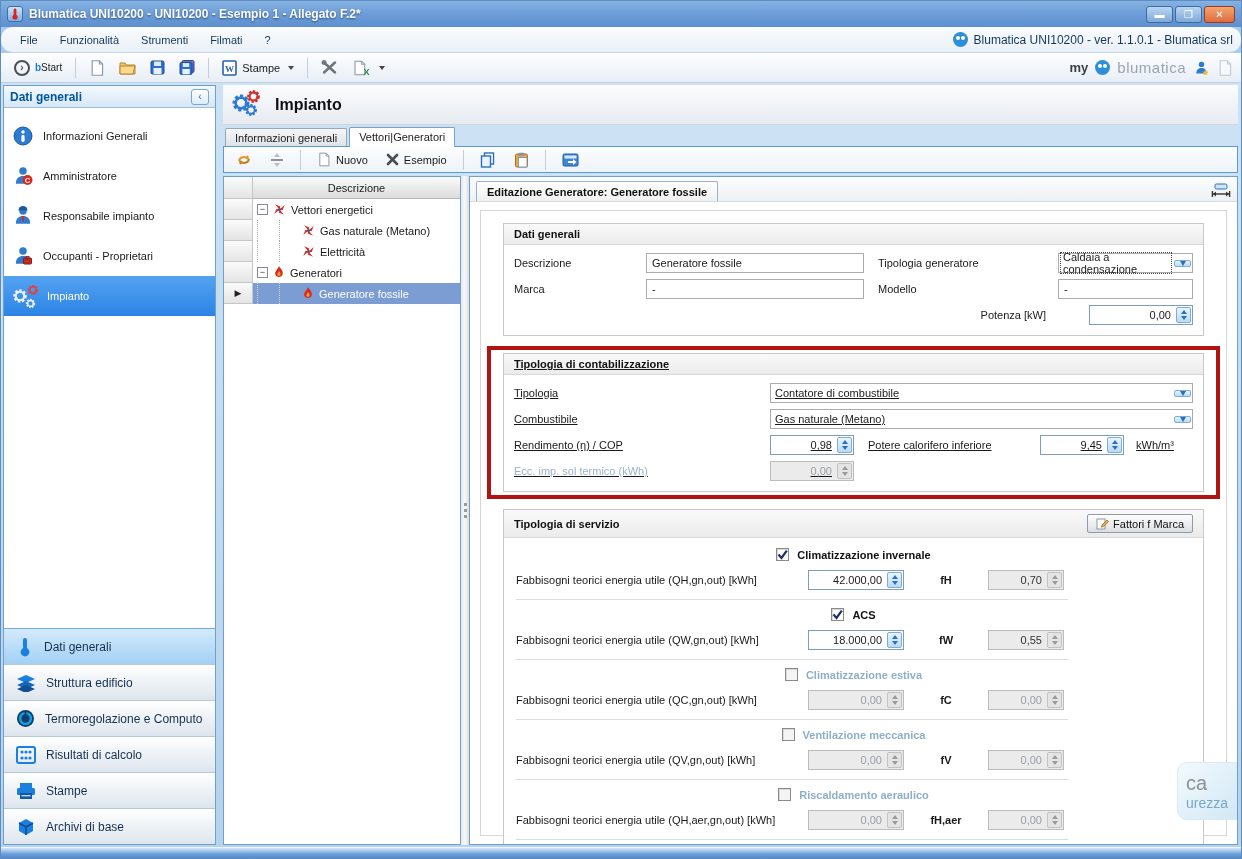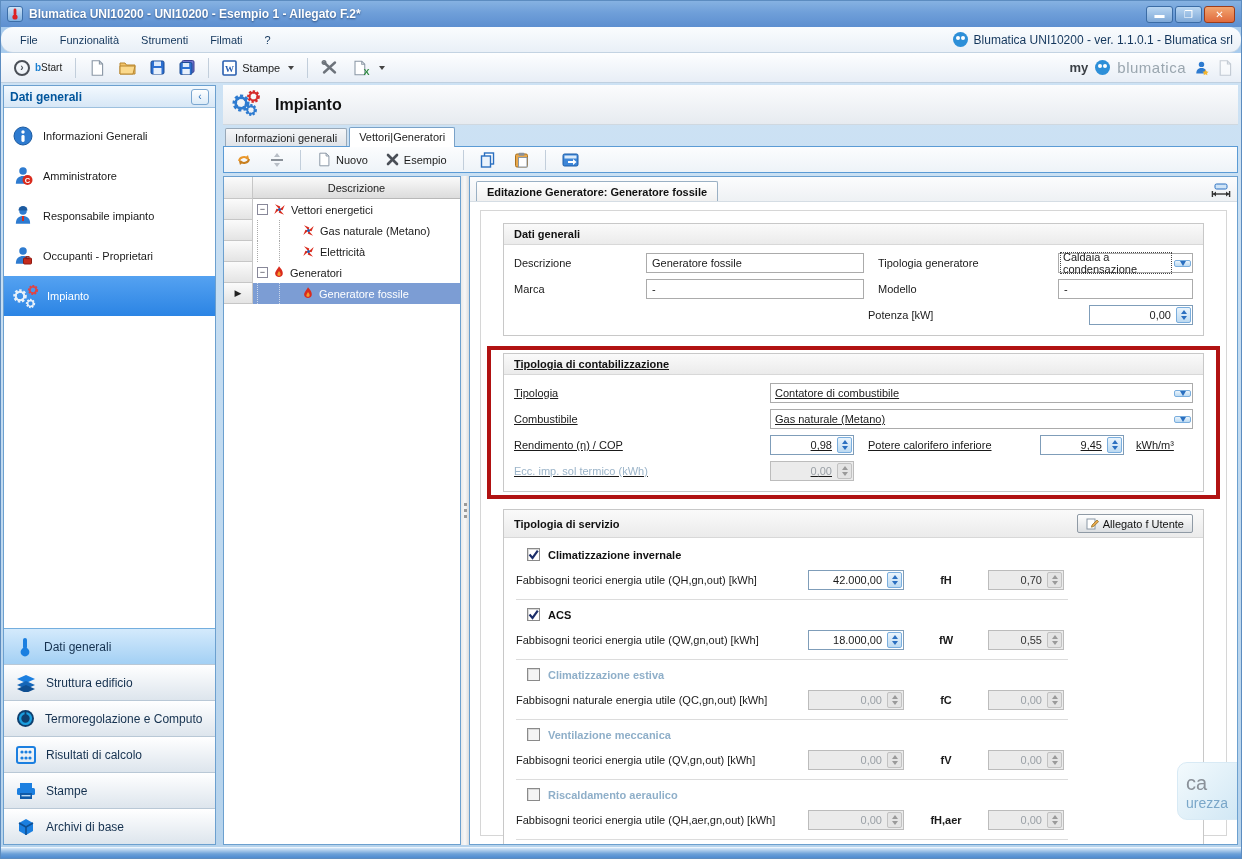--- a/index.html
+++ b/index.html
@@ -130,7 +130,7 @@
   .frow { display:grid; grid-template-columns:128px 218px 186px 1fr; align-items:center; margin-bottom:6px; column-gap:4px; }
   .frow:last-child { margin-bottom:0; }
   .flabel { color:#1a1a1a; }
-  .flabel.r { padding-right:8px; }
+  .flabel.r { text-align:right; padding-right:8px; }
 
   .tinput { border:1px solid #ababab; background:#fff; height:20px; display:flex; align-items:center;
             padding:0 5px; color:#1a1a1a; }

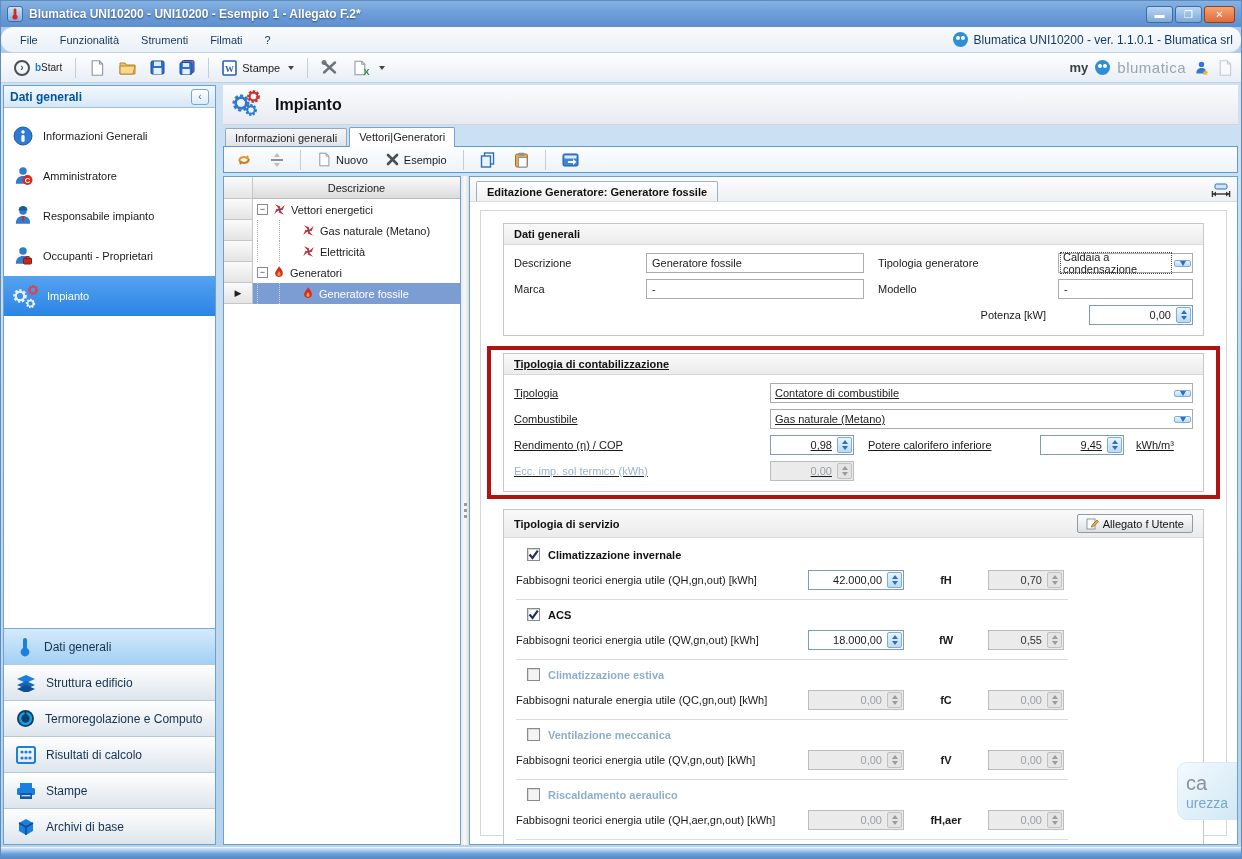--- a/index.html
+++ b/index.html
@@ -699,7 +699,7 @@
                         <rect x="1" y="2" width="8" height="10" fill="#fff" stroke="#8a97a5"></rect>
                         <path d="M6 8 l5-5 1.6 1.6-5 5-2.2.6Z" fill="#e8a84c" stroke="#8a6a1e" stroke-width=".7"></path>
                       </svg>
-                    <span>Allegato f Utente</span>
+                    <span>Fattori f Marca</span>
                   </span>
                 </div>
                 <div class="group-body" style="padding-top:2px">

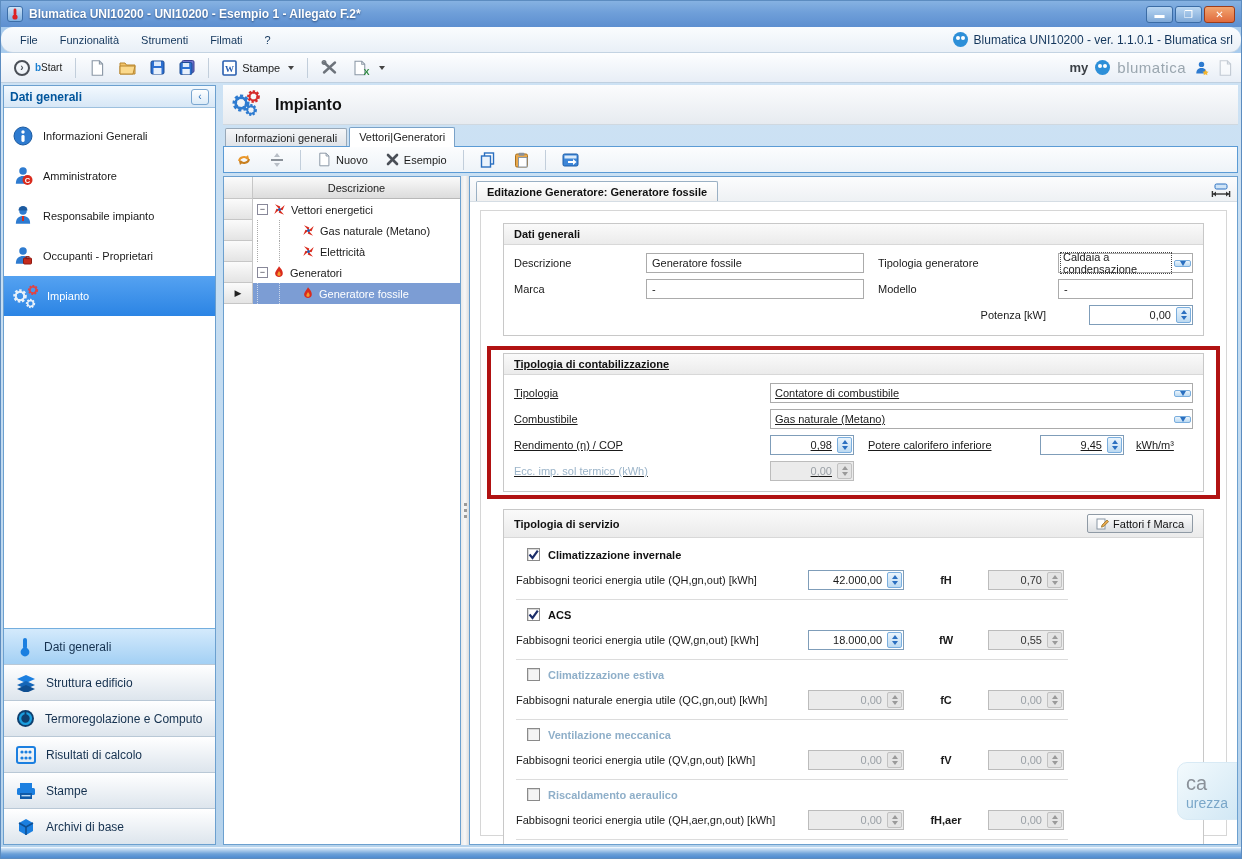--- a/index.html
+++ b/index.html
@@ -163,7 +163,7 @@
                  border:1px solid #8f9aa5; border-radius:2px; background:linear-gradient(#fefefe,#dcdfe2);
                  padding:2px 8px; color:#111; }
 
-  .svc-head { display:flex; align-items:center; gap:8px; margin:8px 13px 9px; }
+  .svc-head { display:flex; align-items:center; gap:8px; margin:8px 4px 9px;justify-content:center; }
   .cbox { width:13px; height:13px; border:1px solid #8a8a8a; background:#fff;
           display:flex; align-items:center; justify-content:center; box-shadow:1px 1px 0 #d8d8d8 inset; }
   .svc.off .cbox { background:#f4f4f4; }

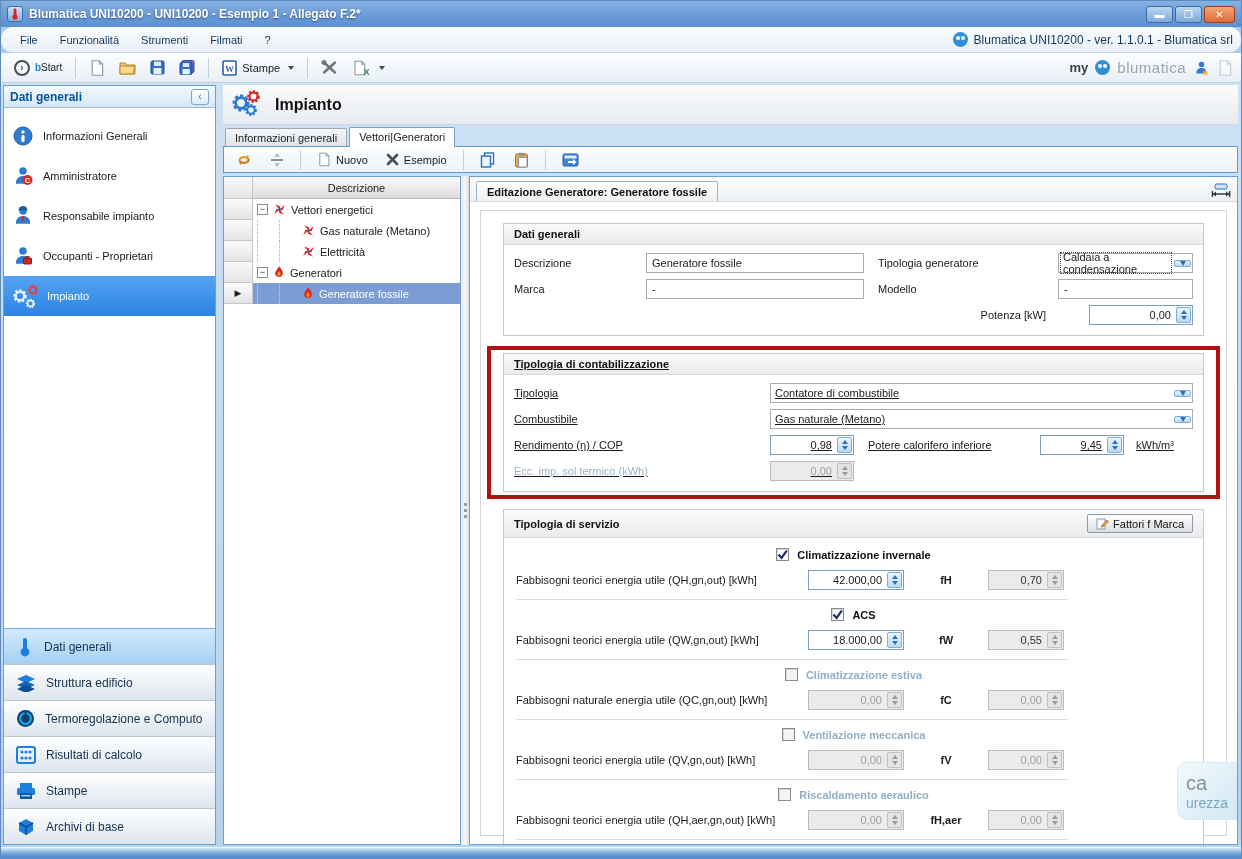--- a/index.html
+++ b/index.html
@@ -770,7 +770,7 @@
                       <span class="svc-title">Climatizzazione estiva</span>
                     </div>
                     <div class="svc-row">
-                      <span class="flabel">Fabbisogni naturale energia utile (QC,gn,out) [kWh]</span>
+                      <span class="flabel">Fabbisogni teorici energia utile (QC,gn,out) [kWh]</span>
                       <span class="spin dis ghost">
                           <span class="sval" style="flex:1">0,00</span>
                           <span class="spin-btns">

